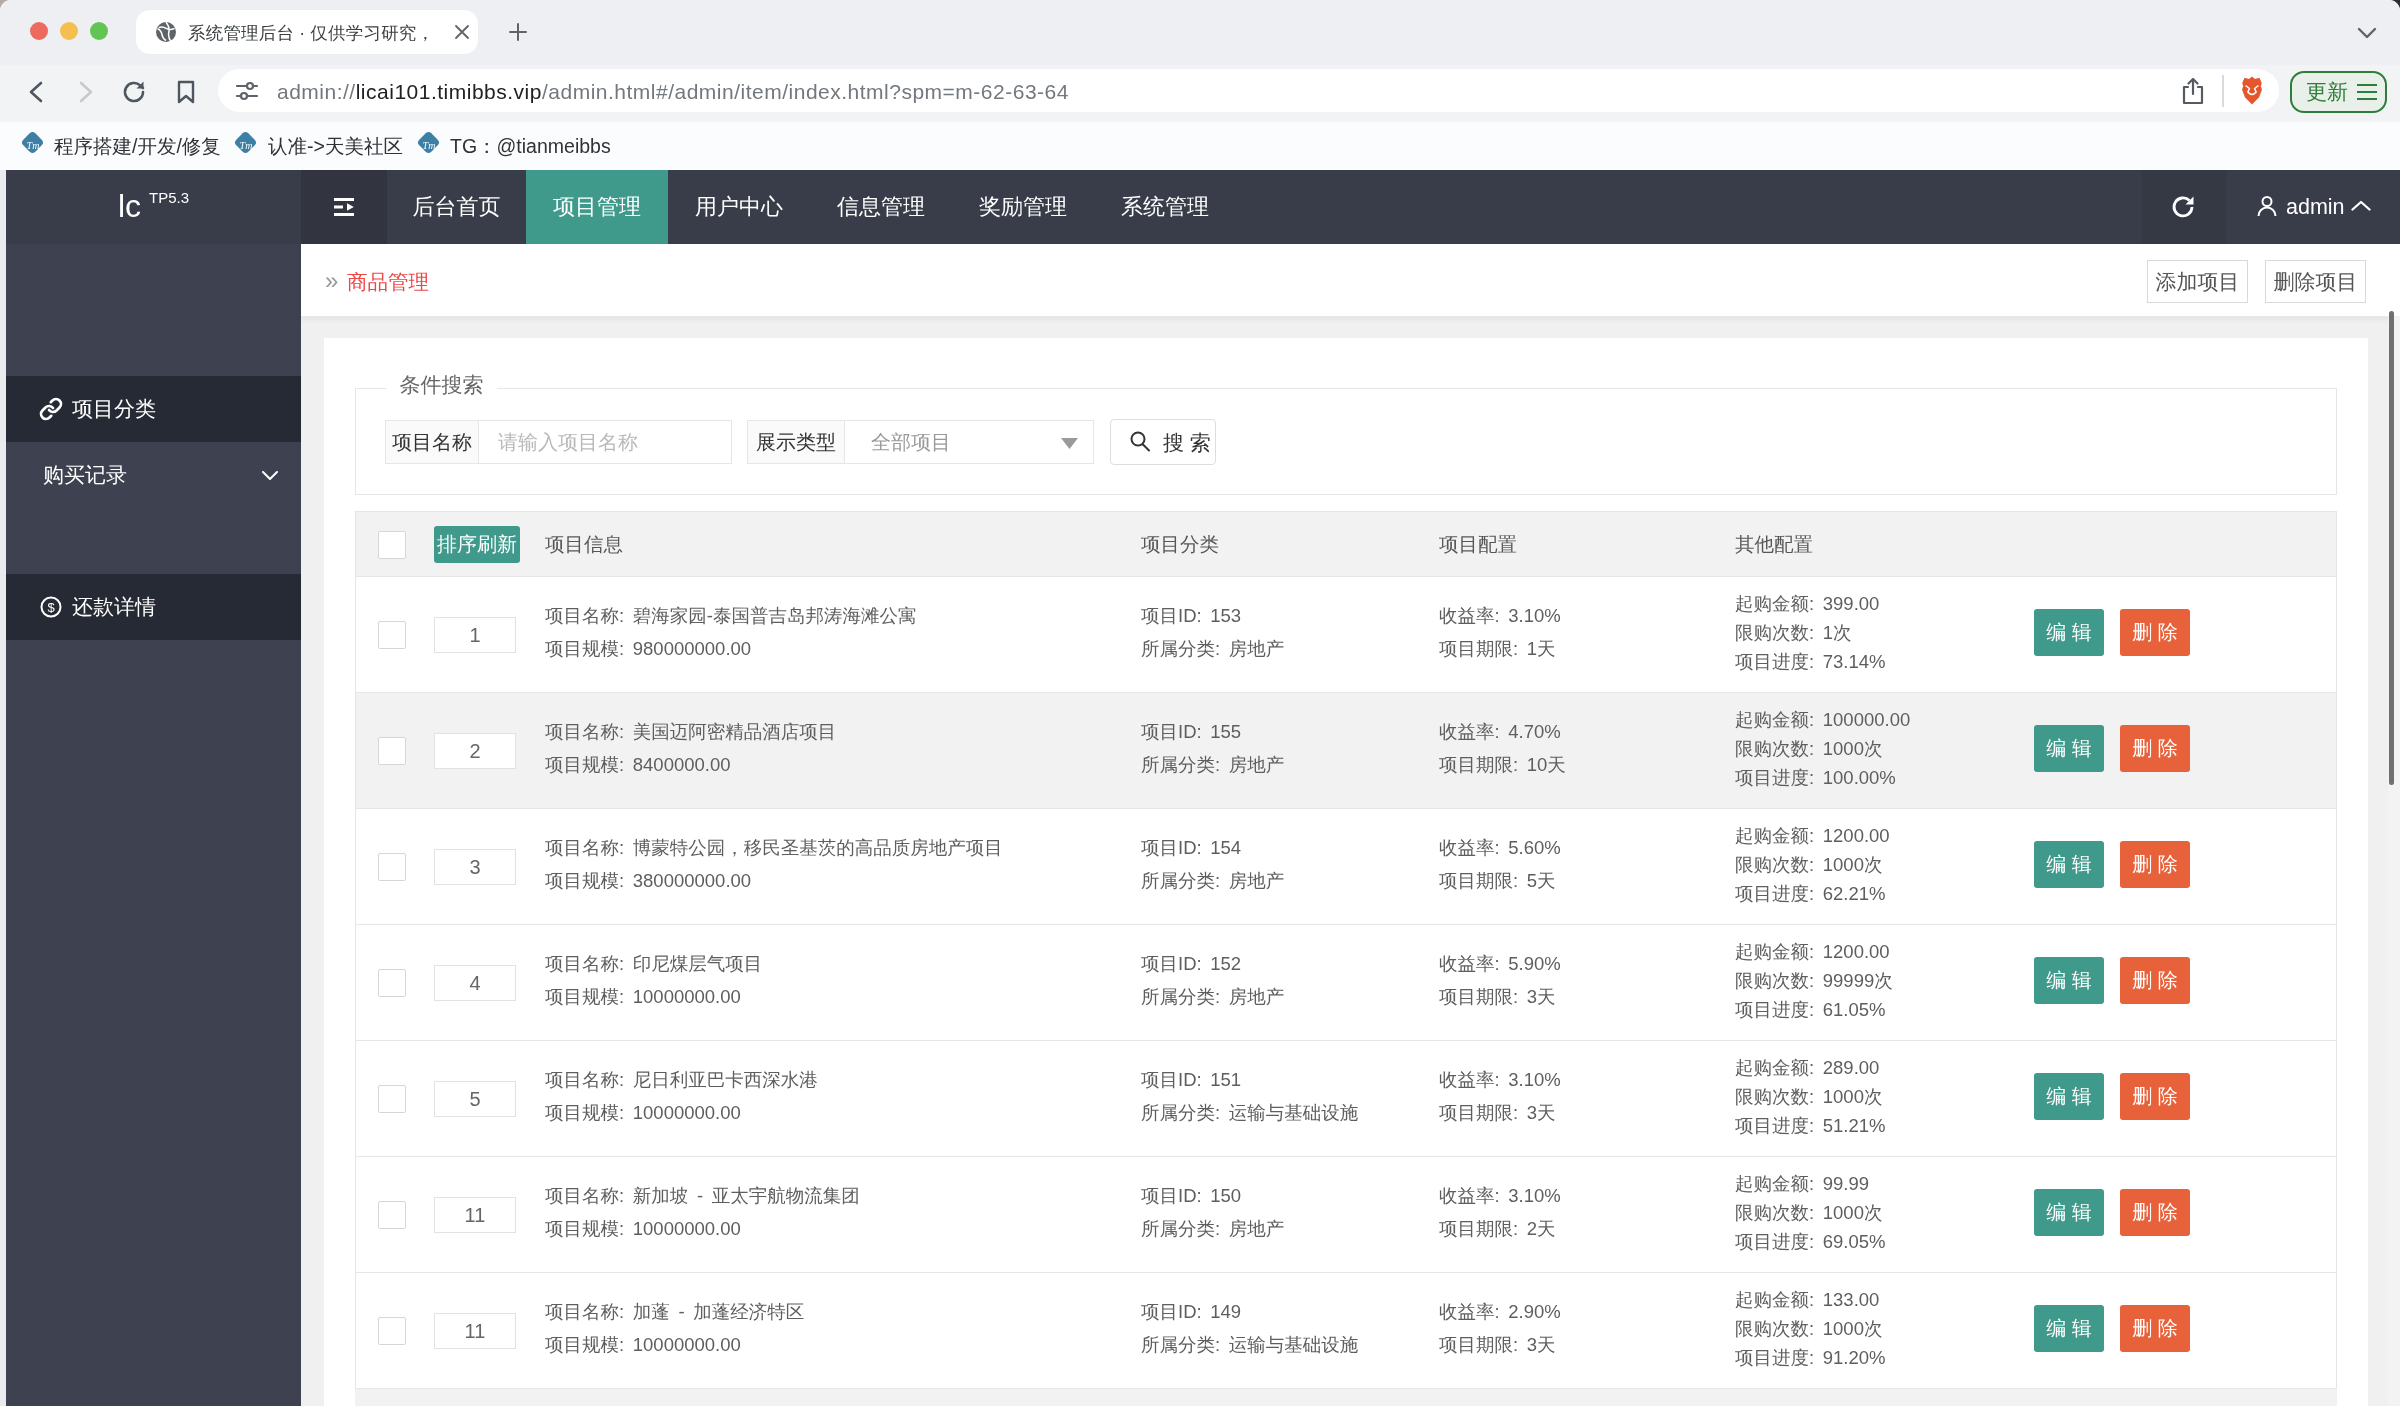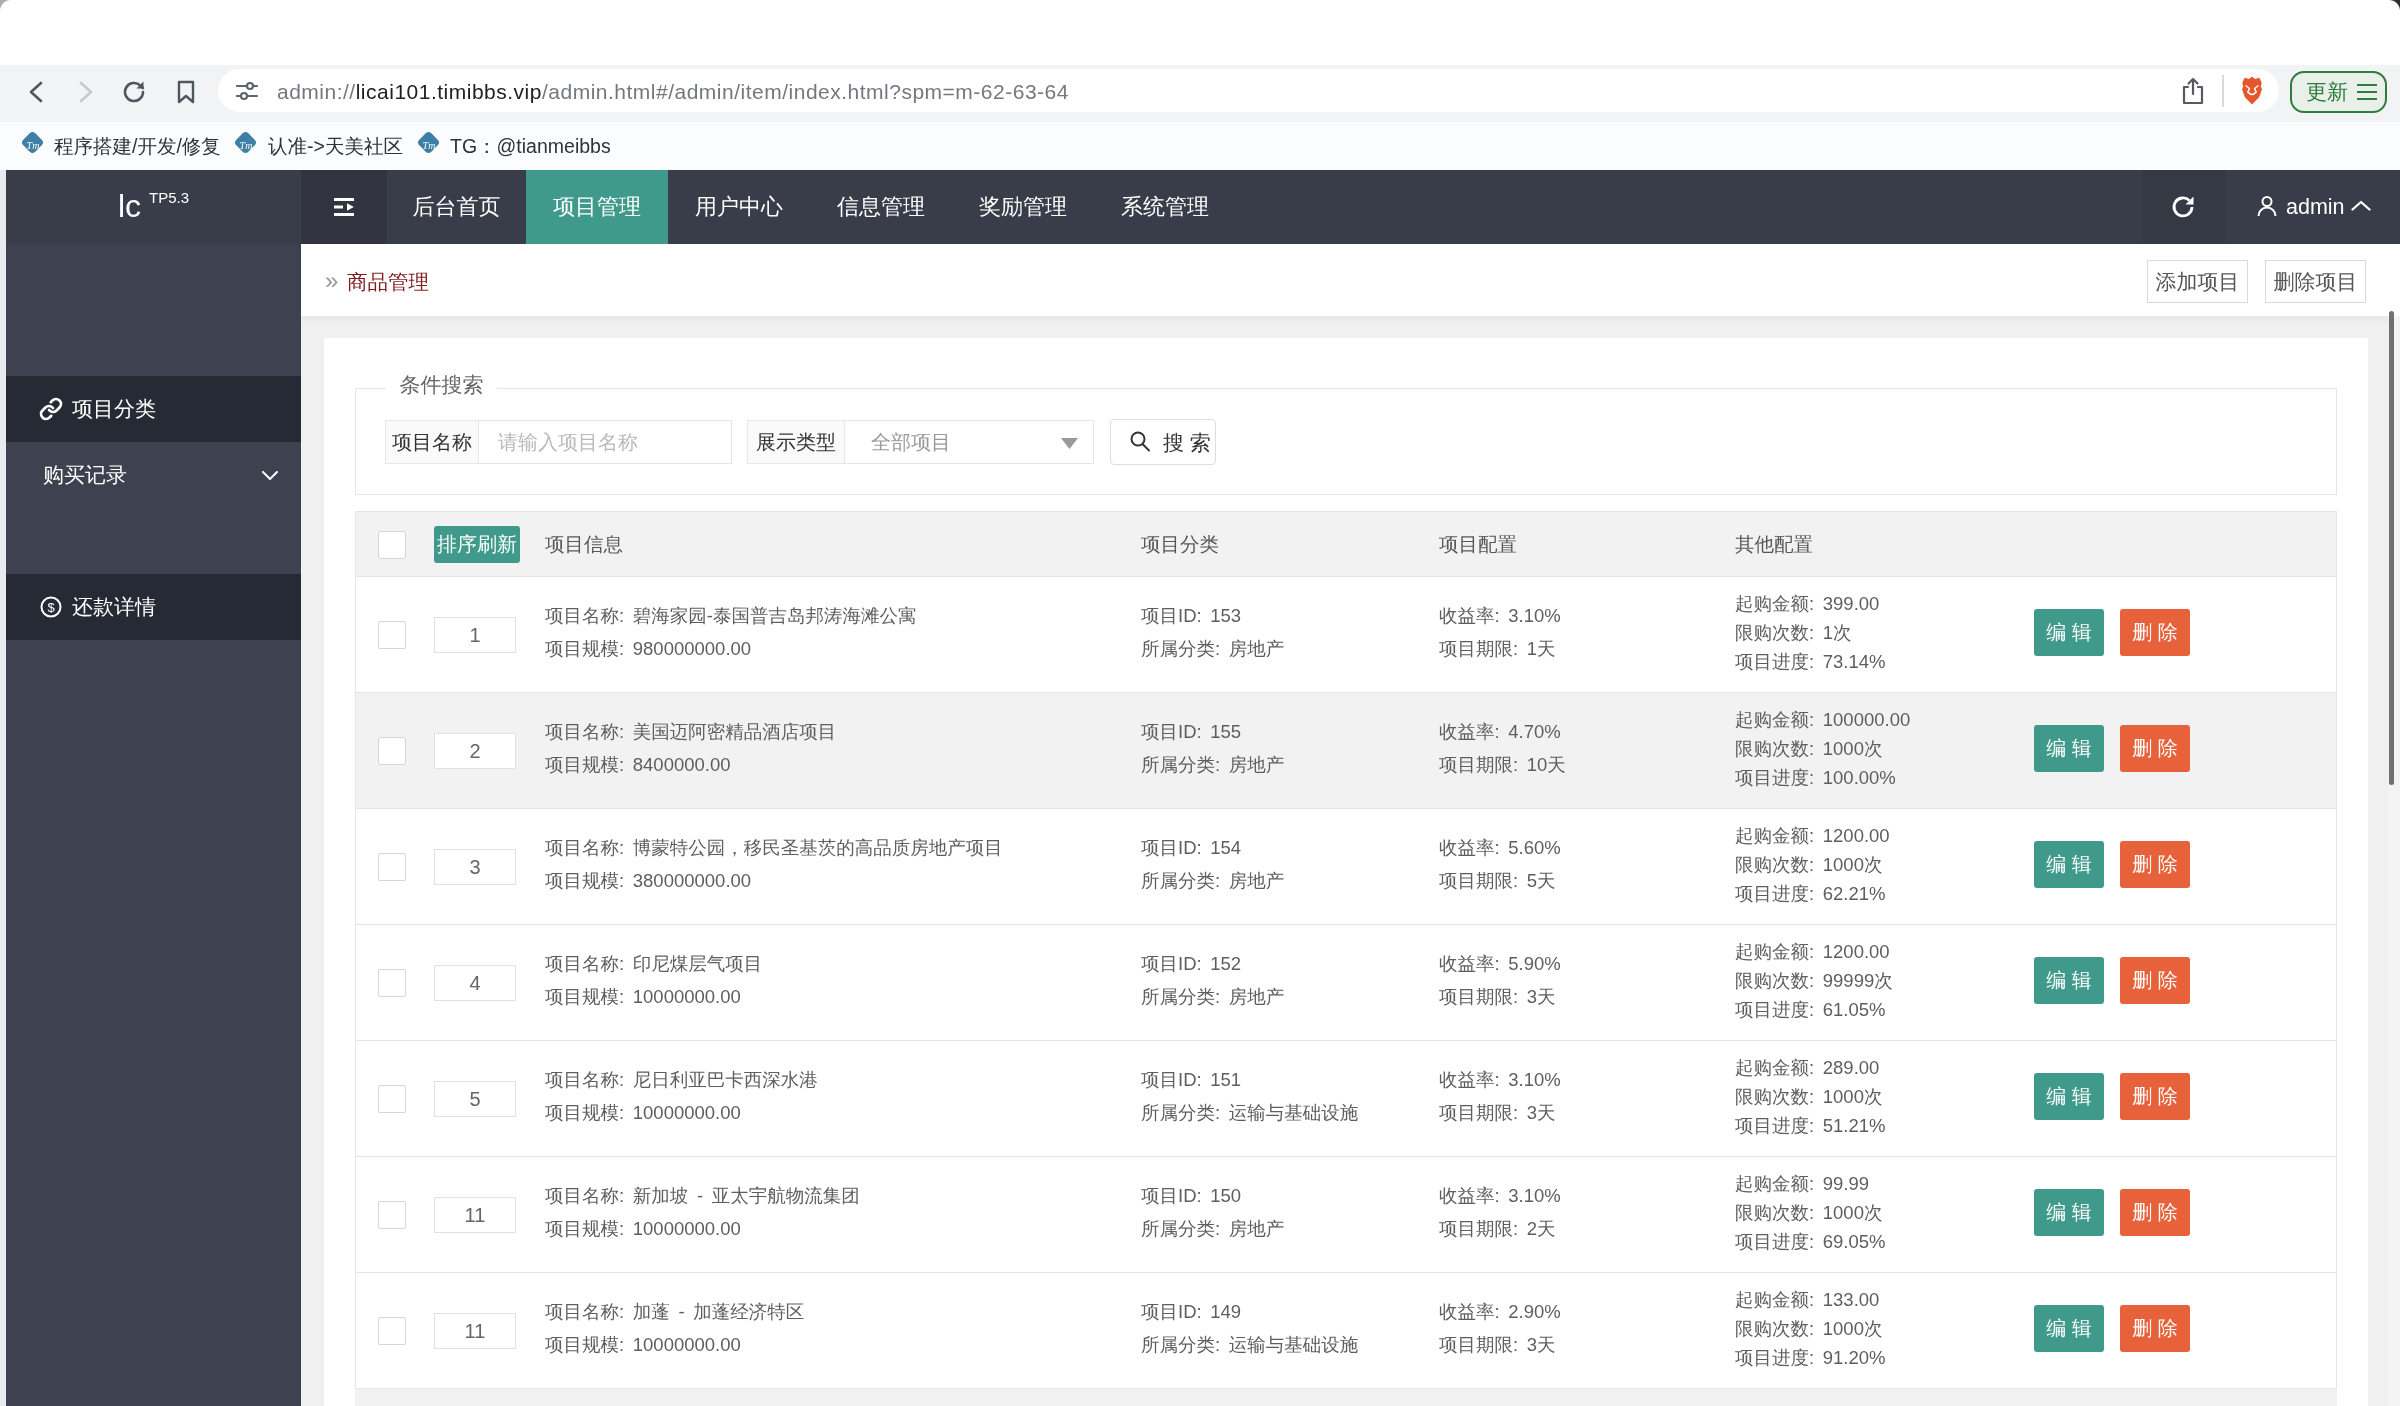--- a/index.html
+++ b/index.html
@@ -12,6 +12,26 @@
 </style></head>
 <body>
 <div id="win">
+<div style="position:absolute;left:0;top:0;width:2400px;height:65px;background:#edeff2;">
+      <div style="position:absolute;left:30px;top:22px;width:18px;height:18px;border-radius:50%;background:#ec6a5e;"></div>
+      <div style="position:absolute;left:60px;top:22px;width:18px;height:18px;border-radius:50%;background:#f5bf4f;"></div>
+      <div style="position:absolute;left:90px;top:22px;width:18px;height:18px;border-radius:50%;background:#61c554;"></div>
+      <div style="position:absolute;left:136px;top:10px;width:342px;height:44px;background:#fff;border-radius:14px;"></div>
+      <svg width="20" height="20" viewBox="0 0 20 20" style="position:absolute;left:156px;top:22px;">
+        <circle cx="10" cy="10" r="10" fill="#5f6368"></circle>
+        <path d="M1.5 6.5c2.5 1.2 4 3.5 4.5 6.2.4 2.4 1.8 4.6 4 5.8M18.5 6.3c-2.8 1.4-6.2 1.4-9-.1C7.3 5 5 4.8 2.8 5.6M10 .2c2.5 2.8 3.6 6.6 2.8 10.3-.6 3.2.2 6.6 2.2 9" stroke="#fff" stroke-width="1.5" fill="none"></path>
+      </svg>
+      <div style="position:absolute;left:188px;top:21px;font-size:17.5px;color:#3c4043;letter-spacing:0.2px;">系统管理后台 · 仅供学习研究，</div>
+      <svg width="16" height="16" viewBox="0 0 16 16" style="position:absolute;left:454px;top:24px;">
+        <path d="M2 2l12 12M14 2L2 14" stroke="#5f6368" stroke-width="1.8" stroke-linecap="round"></path>
+      </svg>
+      <svg width="18" height="18" viewBox="0 0 18 18" style="position:absolute;left:509px;top:23px;">
+        <path d="M9 1v16M1 9h16" stroke="#5f6368" stroke-width="2" stroke-linecap="round"></path>
+      </svg>
+      <svg width="20" height="12" viewBox="0 0 20 12" style="position:absolute;left:2357px;top:27px;">
+        <path d="M2 2l8 8 8-8" stroke="#5f6368" stroke-width="2.4" fill="none" stroke-linecap="round" stroke-linejoin="round"></path>
+      </svg>
+    </div>
     <div style="position:absolute;left:0;top:65px;width:2400px;height:57px;background:#f2f3f5;">
       <svg width="22" height="22" viewBox="0 0 22 22" style="position:absolute;left:26px;top:16px;">
         <path d="M15 2L5 11l10 9" stroke="#4e5760" stroke-width="2.6" fill="none" stroke-linecap="round" stroke-linejoin="round"></path>

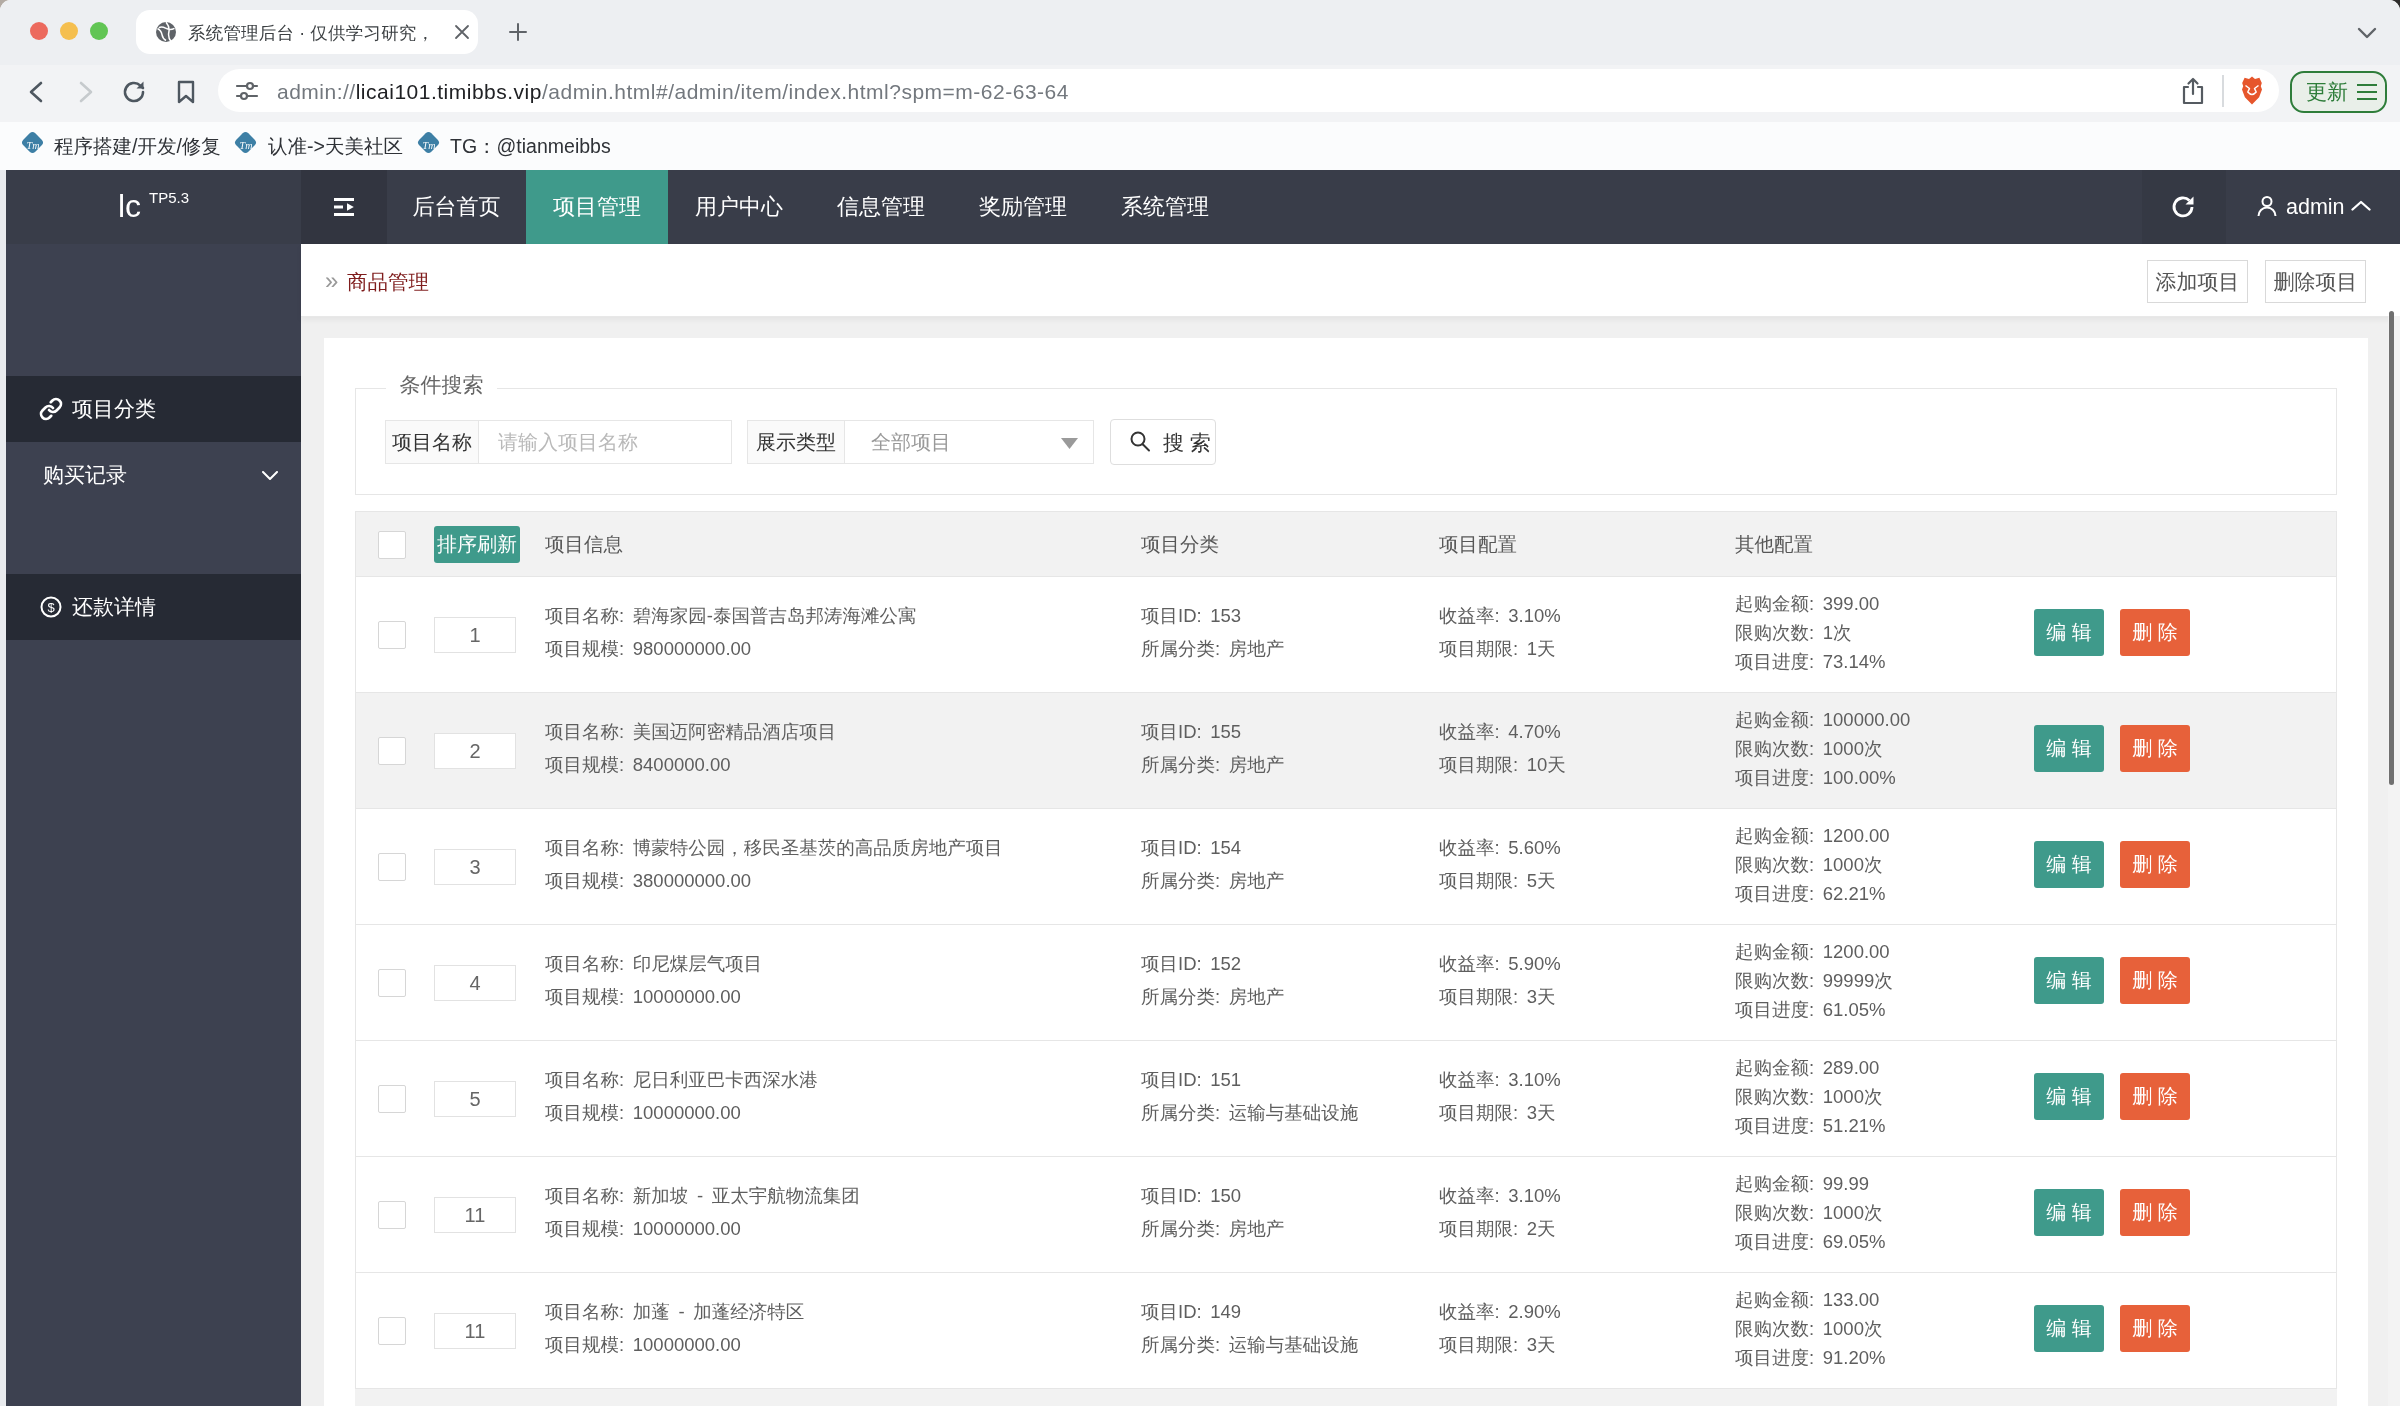--- a/index.html
+++ b/index.html
@@ -143,7 +143,7 @@
       <div style="position:absolute;left:0;top:0;width:6px;height:1236px;background:#e9ebee;"></div>
       <div style="position:absolute;left:301px;top:74px;width:2099px;height:72px;background:#fff;border-bottom:1px solid #e8e8e8;box-shadow:0 3px 6px rgba(0,0,0,0.05);">
         <div style="position:absolute;left:24px;top:21px;height:32px;line-height:32px;font-size:24px;color:#999;">»</div>
-        <div style="position:absolute;left:46px;top:22px;height:32px;line-height:32px;font-size:20.5px;color:#7f1d1d;">商品管理</div>
+        <div style="position:absolute;left:46px;top:22px;height:32px;line-height:32px;font-size:20.5px;color:#ef4444;">商品管理</div>
         <div class="wbtn" style="left:1846px;top:16px;">添加项目</div>
         <div class="wbtn" style="left:1964px;top:16px;">删除项目</div>
       </div>

